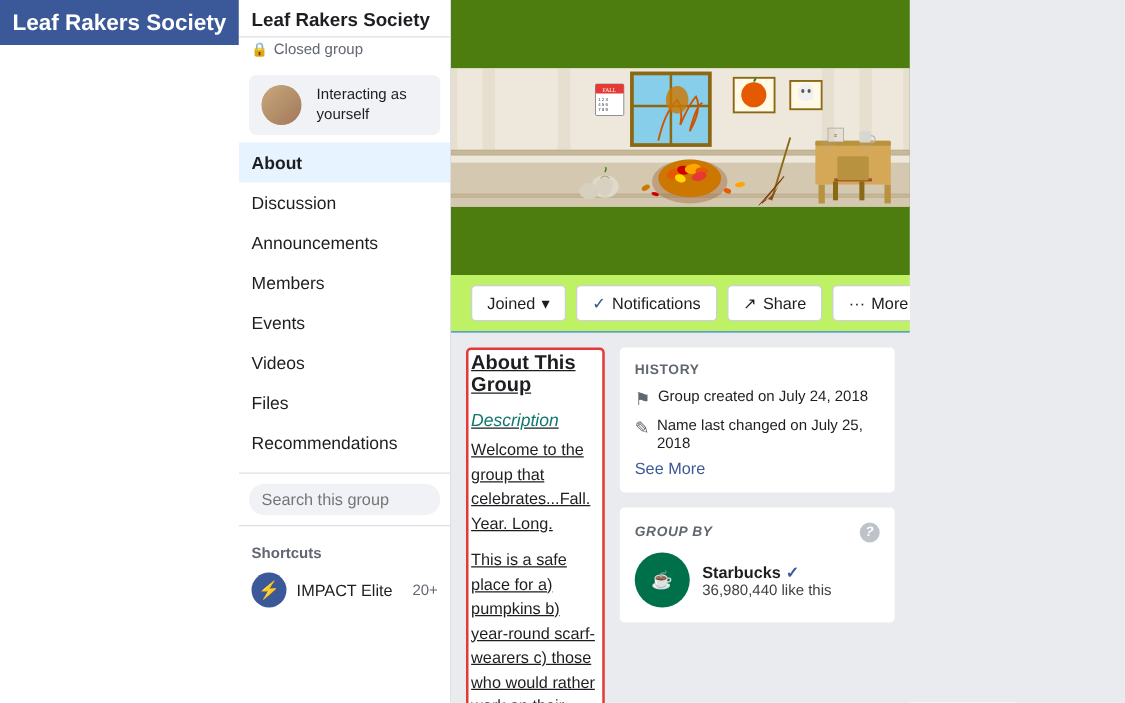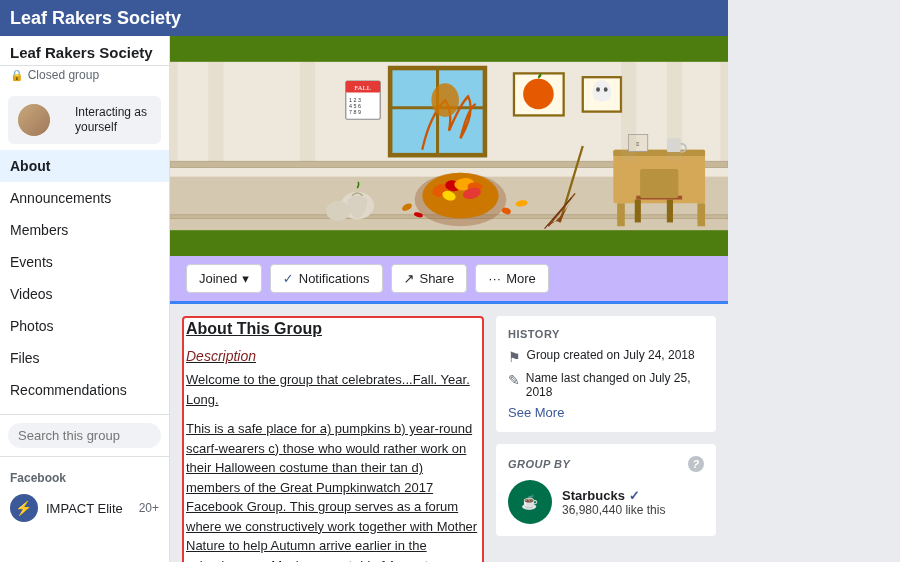--- a/index.html
+++ b/index.html
@@ -5,7 +5,7 @@
     * { box-sizing: border-box; margin: 0; padding: 0; }
     body { font-family: -apple-system, BlinkMacSystemFont, 'Segoe UI', Helvetica, Arial, sans-serif; font-size: 14px; background: #e9ebee; color: #1c1e21; }
 
-    .app-container { display: flex; flex-direction: column; width: 728px; height: 562px; overflow: hidden; background: #fff; }
+    .app-container { display: flex; flex-direction: row; width: 728px; height: 562px; overflow: hidden; background: #fff; }
 
     
     .top-bar { display: flex; align-items: center; background: #3b5998; height: 36px; padding: 0 10px; flex-shrink: 0; }

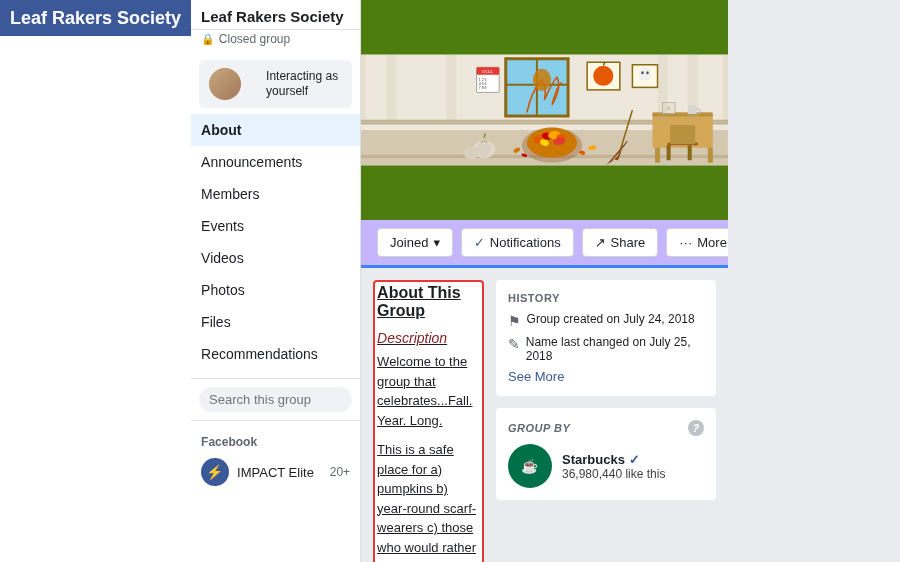--- a/index.html
+++ b/index.html
@@ -21,7 +21,7 @@
     .group-subtitle { padding: 2px 10px 8px; font-size: 12px; color: #616770; display: flex; align-items: center; gap: 4px; }
     .lock-icon { font-size: 11px; }
 
-    .user-info { display: flex; align-items: flex-end; gap: 25px; padding: 8px 10px; background: #f0f2f5; margin: 6px 8px; border-radius: 6px; }
+    .user-info { display: flex; align-items: center; gap: 12px; padding: 8px 10px; background: #f0f2f5; margin: 6px 8px; border-radius: 6px; }
     .user-avatar { width: 32px; height: 32px; border-radius: 50%; background: #c9a87c; flex-shrink: 0; overflow: hidden; }
     .user-avatar-img { width: 100%; height: 100%; background: linear-gradient(135deg, #c9a87c 0%, #a0785a 100%); border-radius: 50%; }
     .user-text { font-size: 12px; color: #1c1e21; line-height: 1.3; }

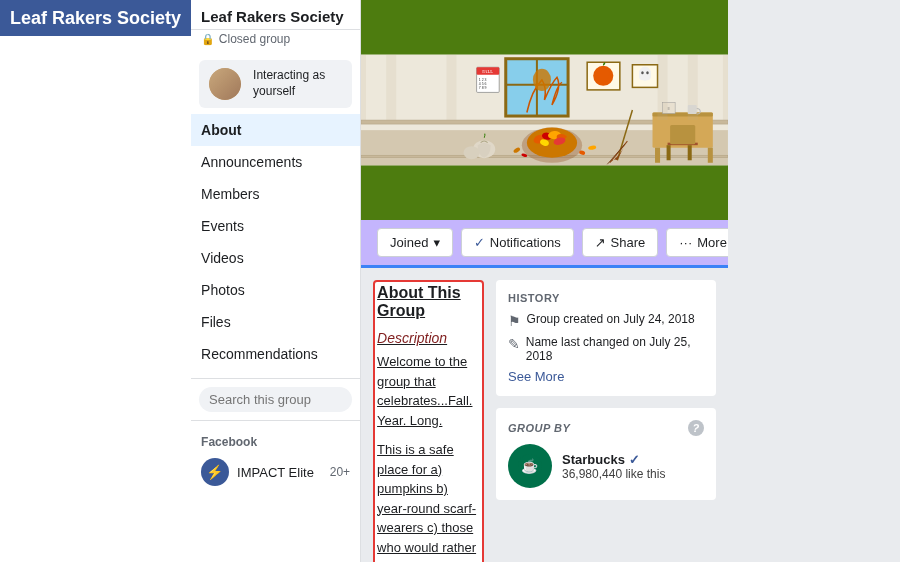--- a/index.html
+++ b/index.html
@@ -107,6 +107,7 @@
       </div>
 
       <div class="nav-item active">About</div>
+      <div class="nav-item">Discussion</div>
       <div class="nav-item">Announcements</div>
       <div class="nav-item">Members</div>
       <div class="nav-item">Events</div>

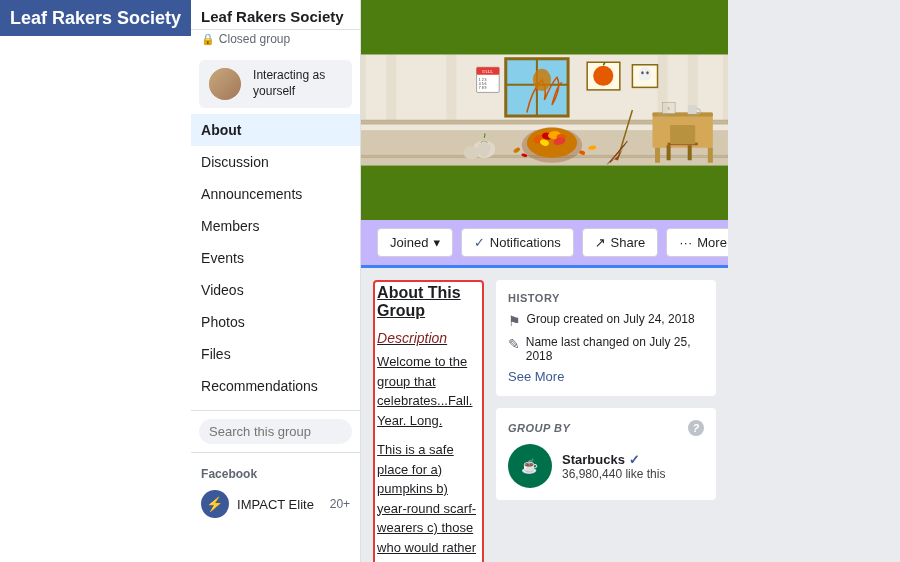--- a/index.html
+++ b/index.html
@@ -47,7 +47,7 @@
     .group-cover { width: 100%; height: 220px; background: #4d7c0f; position: relative; overflow: hidden; flex-shrink: 0; }
 
     
-    .action-bar { background: #c4b5fd; padding: 8px 16px; display: flex; gap: 8px; border-bottom: 3px solid #3b82f6; }
+    .action-bar { background: #bef264; padding: 8px 16px; display: flex; gap: 8px; border-bottom: 1px solid #3b82f6; }
     .action-btn { display: flex; align-items: center; gap: 5px; padding: 6px 12px; border: 1px solid #ccd0d5; border-radius: 4px; background: #fff; font-size: 13px; color: #1c1e21; cursor: pointer; font-weight: 500; }
     .checkmark { color: #3b5998; }
 

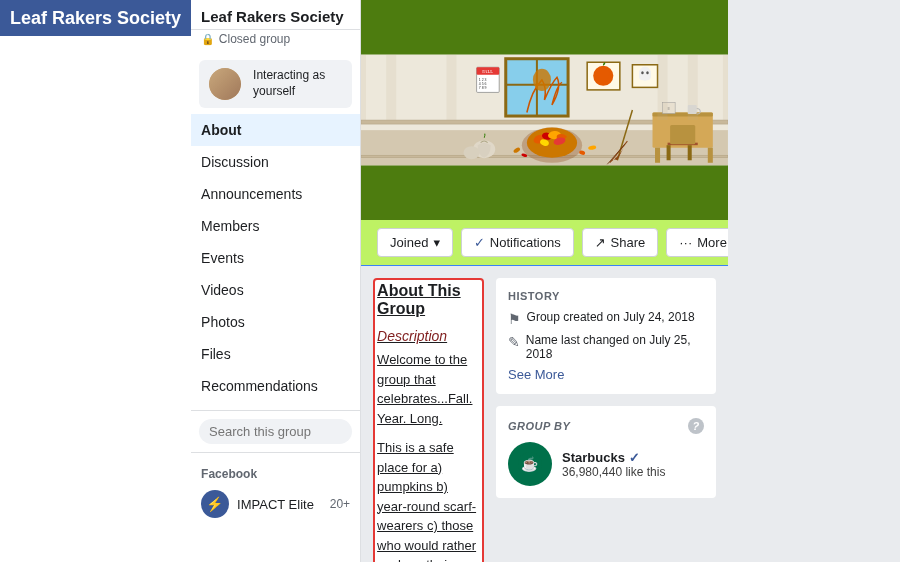--- a/index.html
+++ b/index.html
@@ -112,7 +112,6 @@
       <div class="nav-item">Members</div>
       <div class="nav-item">Events</div>
       <div class="nav-item">Videos</div>
-      <div class="nav-item">Photos</div>
       <div class="nav-item">Files</div>
       <div class="nav-item">Recommendations</div>
 

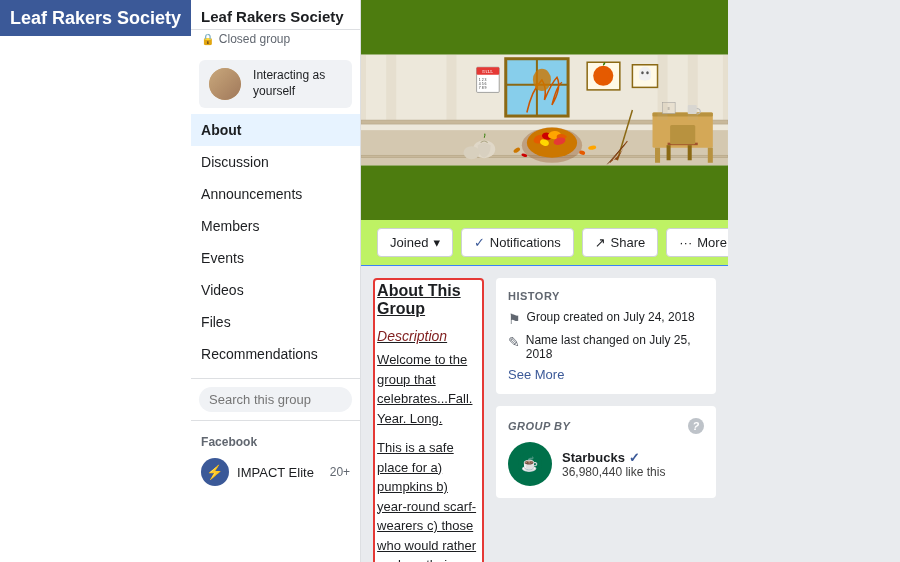--- a/index.html
+++ b/index.html
@@ -57,7 +57,7 @@
     
     .about-panel { flex: 1; background: #fff; border: 2px solid #e53935; border-radius: 4px; padding: 2px; text-decoration: underline; }
     .panel-title { font-size: 16px; font-weight: bold; color: #1c1e21; margin-bottom: 10px; }
-    .section-label { font-size: 14px; color: #7f1d1d; margin-bottom: 6px; font-style: italic; }
+    .section-label { font-size: 14px; color: #0f766e; margin-bottom: 6px; font-style: italic; }
     .about-text { font-size: 13px; color: #1c1e21; line-height: 1.5; margin-bottom: 10px; }
 
     

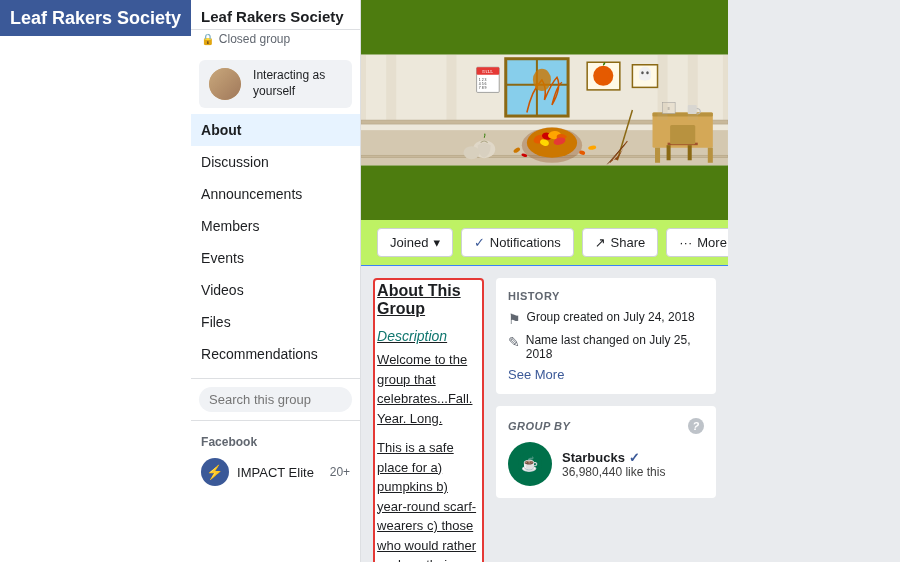--- a/index.html
+++ b/index.html
@@ -123,7 +123,7 @@
       </div>
 
       <div class="sidebar-divider"></div>
-      <div class="shortcuts-label">Facebook</div>
+      <div class="shortcuts-label">Shortcuts</div>
 
       <div class="shortcut-item">
         <div class="shortcut-icon" style="background:#3b5998; color:#fff;">⚡</div>

